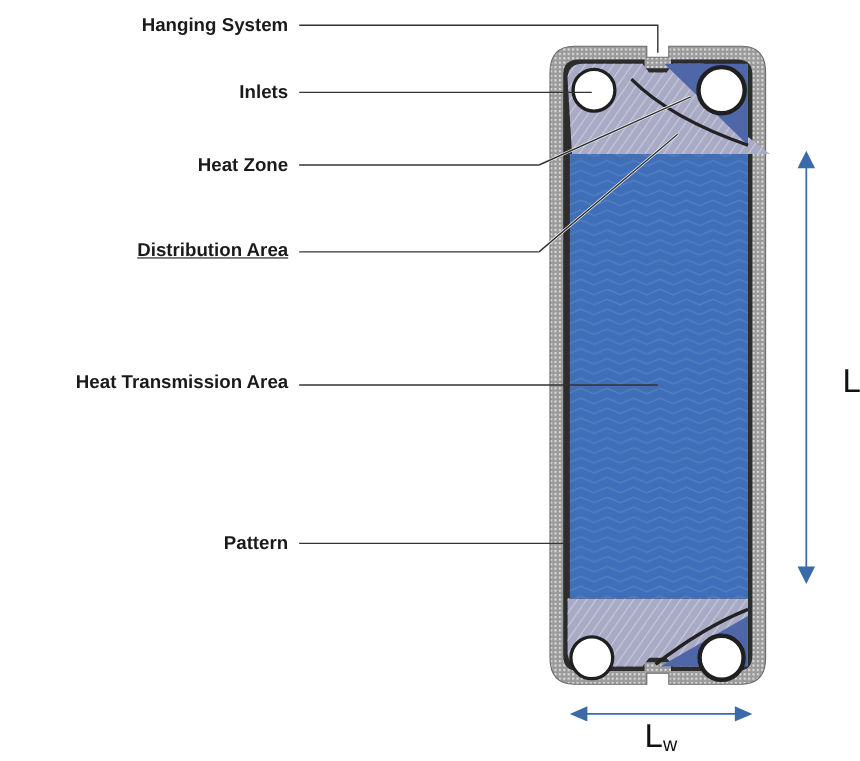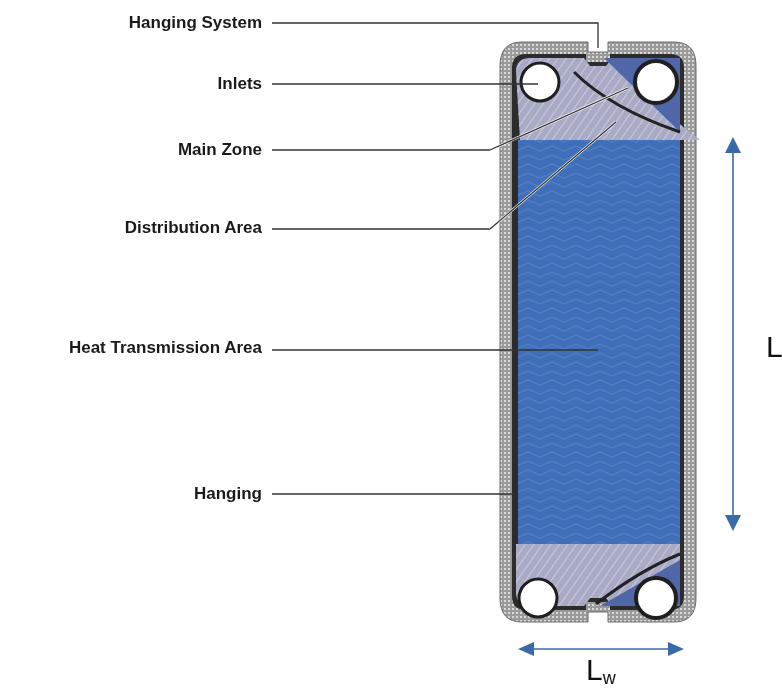--- a/index.html
+++ b/index.html
@@ -88,7 +88,7 @@
 
 <div class="label" style="top:12px;">Hanging System</div>
 <div class="label" style="top:73px;">Inlets</div>
-<div class="label" style="top:139px;">Main Zone</div>
+<div class="label" style="top:139px;">Heat Zone</div>
 <div class="label" style="top:217px;">Distribution Area</div>
 <div class="label" style="top:337px;">
   <div>Heat Transmission Area</div>

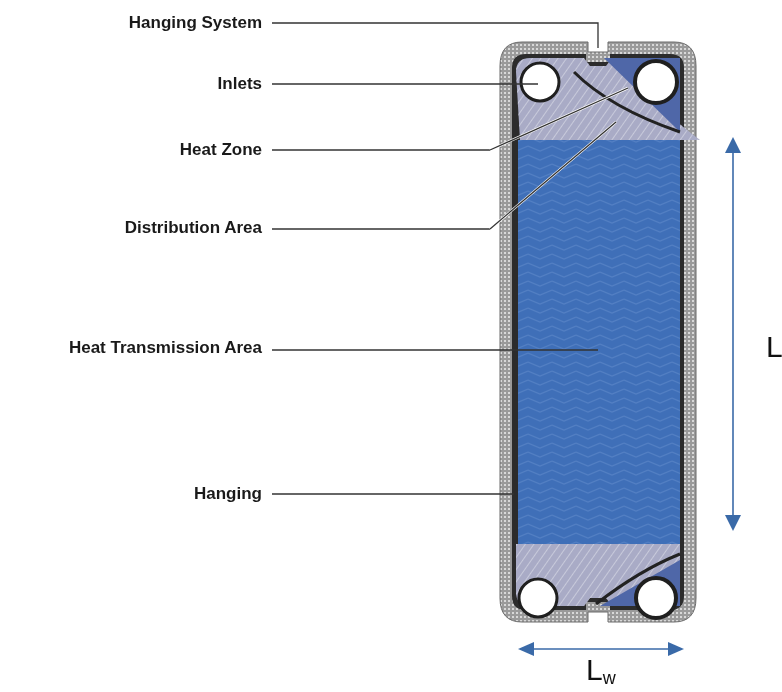--- a/index.html
+++ b/index.html
@@ -89,7 +89,7 @@
 <div class="label" style="top:12px;">Hanging System</div>
 <div class="label" style="top:73px;">Inlets</div>
 <div class="label" style="top:139px;">Heat Zone</div>
-<div class="label" style="top:217px;">Distribution Area</div>
+<div class="label" style="top:217px;text-decoration:underline;">Distribution Area</div>
 <div class="label" style="top:337px;">
   <div>Heat Transmission Area</div>
 </div>

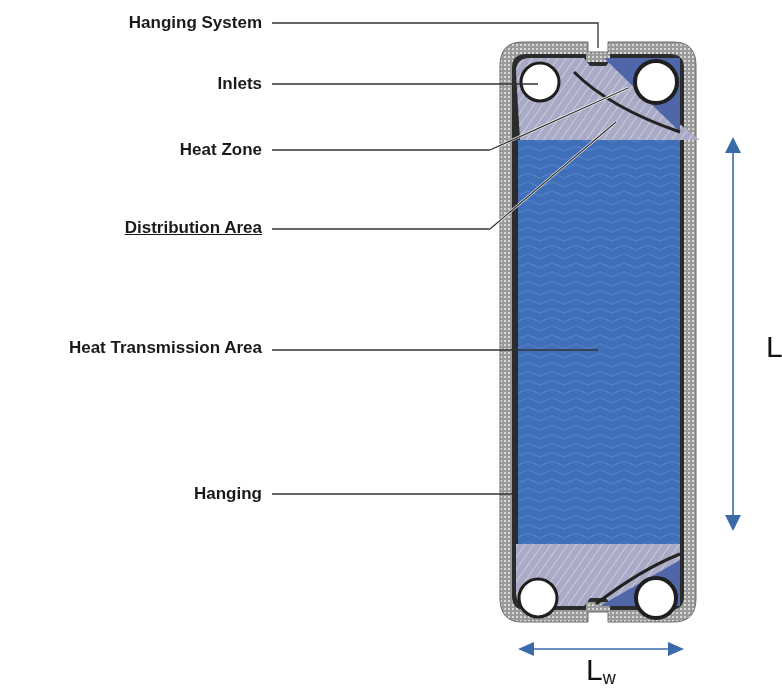--- a/index.html
+++ b/index.html
@@ -93,7 +93,7 @@
 <div class="label" style="top:337px;">
   <div>Heat Transmission Area</div>
 </div>
-<div class="label" style="top:483px;">Hanging</div>
+<div class="label" style="top:483px;">Pattern</div>
 
 <div class="dim-label" style="left:746px; top:330px;margin-left:20px;"><span>L</span><sub>p</sub></div>
 <div class="dim-label" style="left:586px; top:653px;text-align:center;"><span>L</span><sub>w</sub></div>

